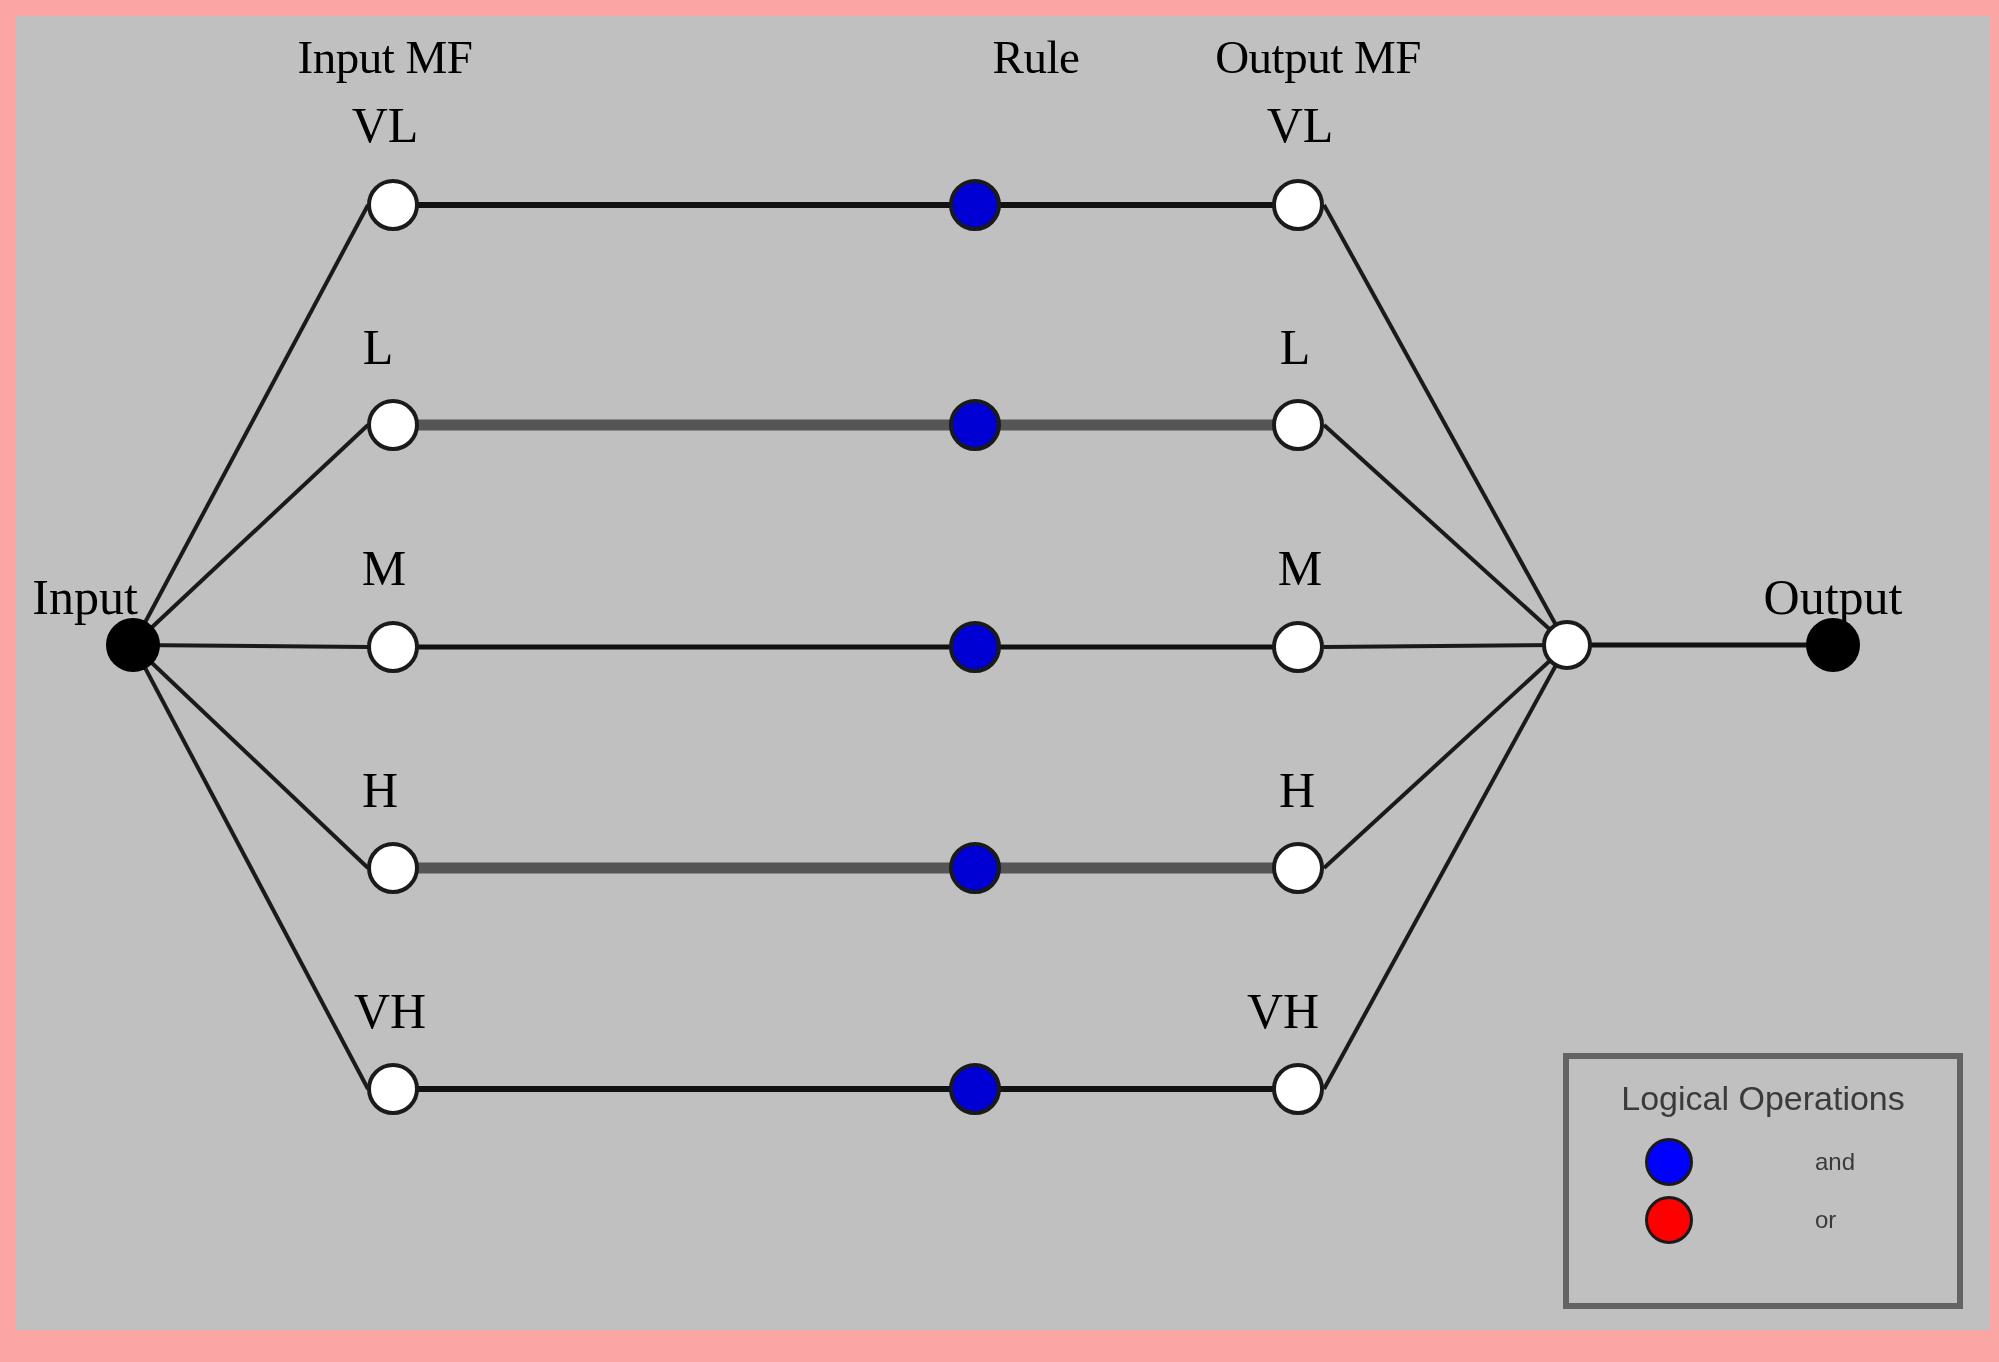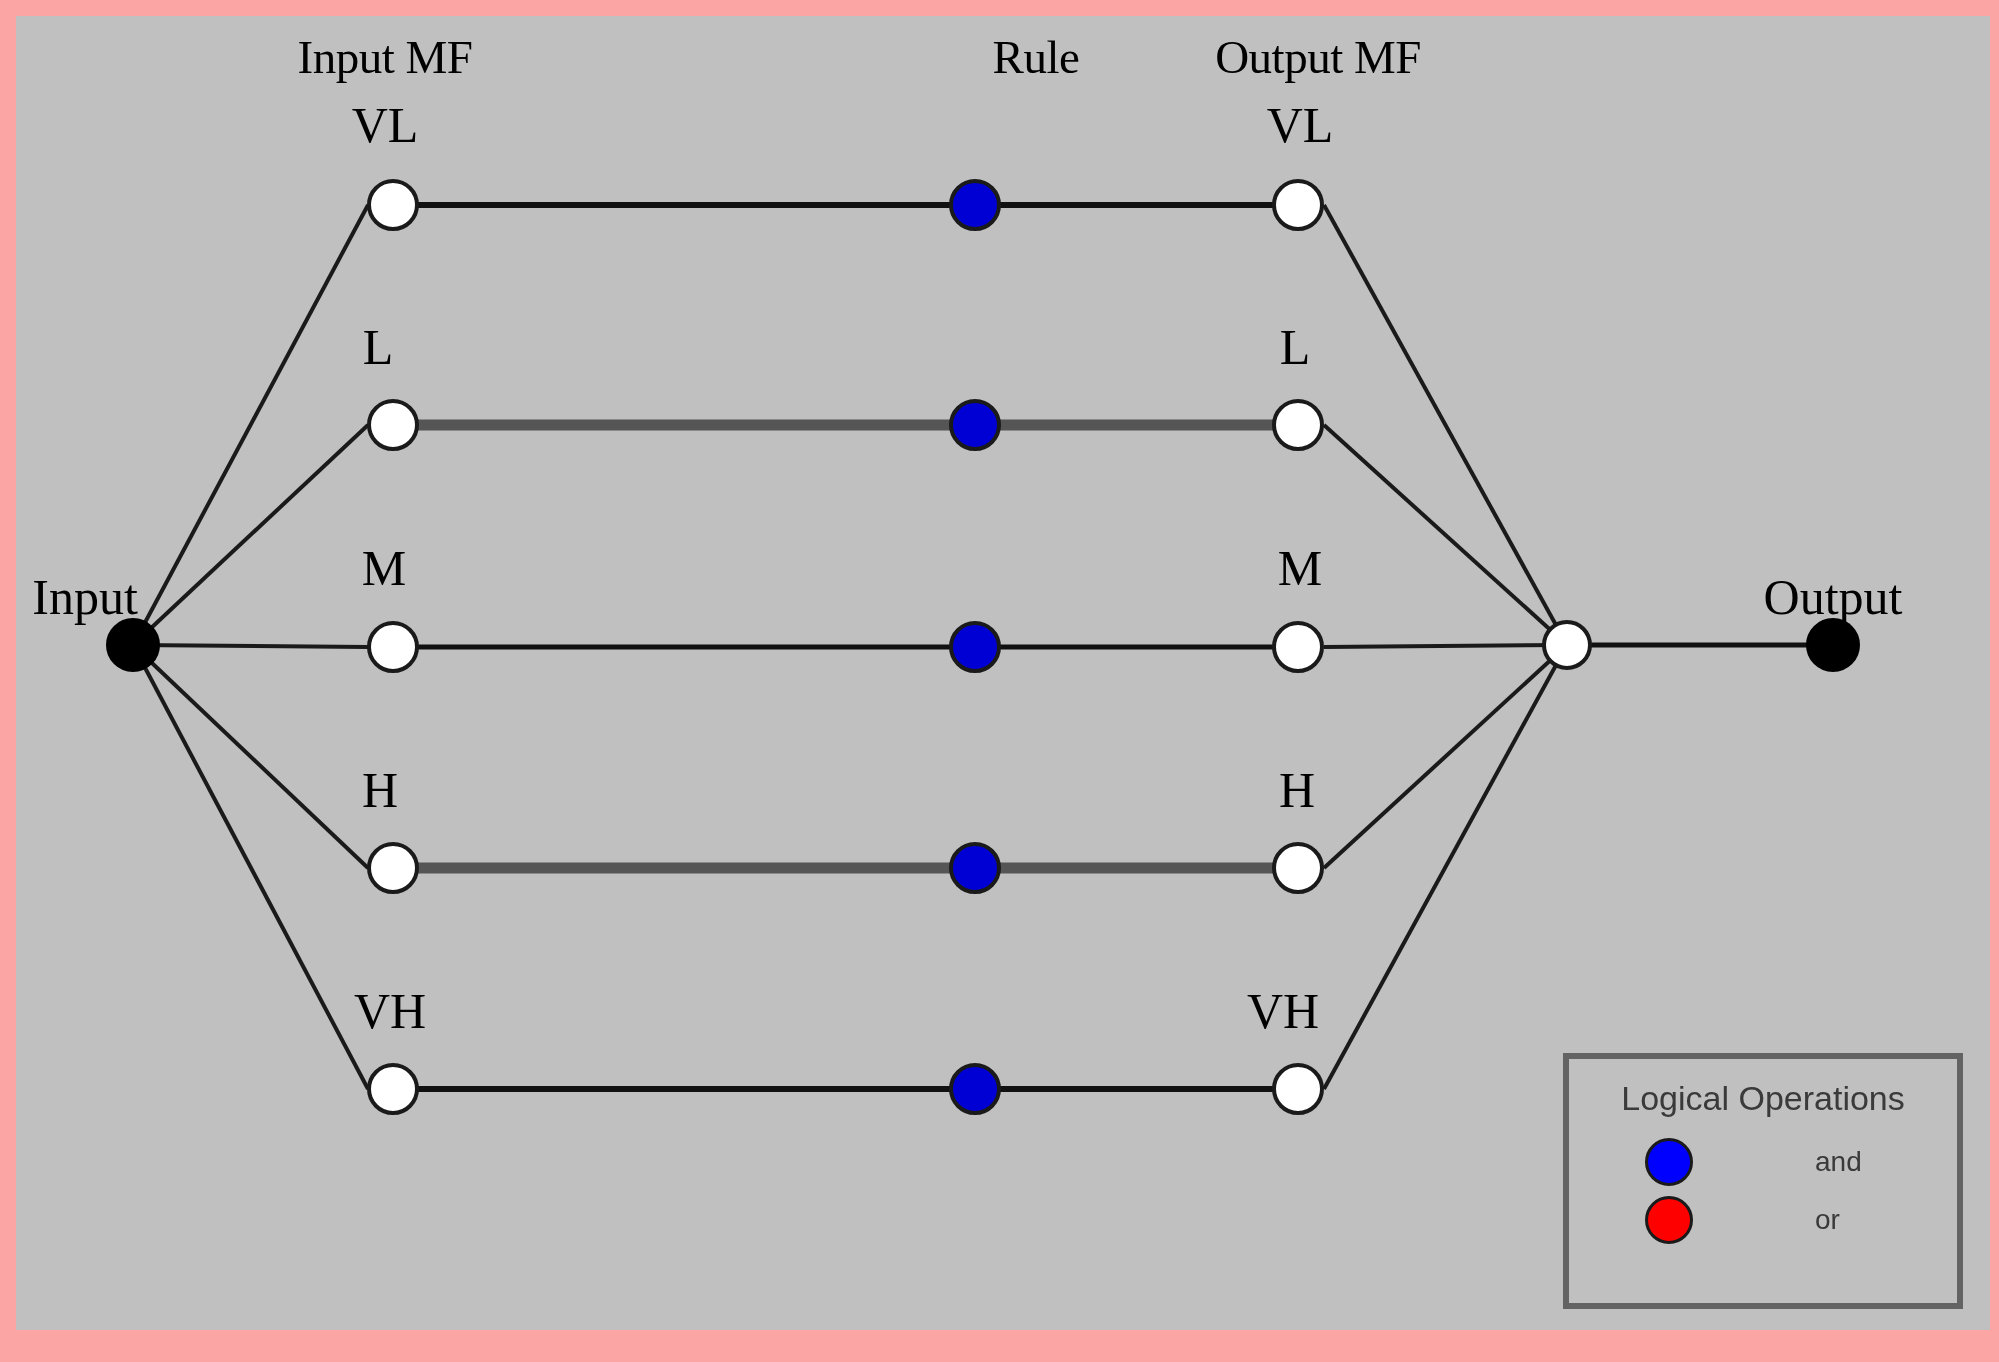--- a/index.html
+++ b/index.html
@@ -126,7 +126,7 @@
     top: 50%;
     transform: translateY(-50%);
     font-family: "Liberation Sans", "DejaVu Sans", sans-serif;
-    font-size: 28px;
+    font-size: 24px;
     color: #3a3a3a;
     white-space: nowrap;
   }

